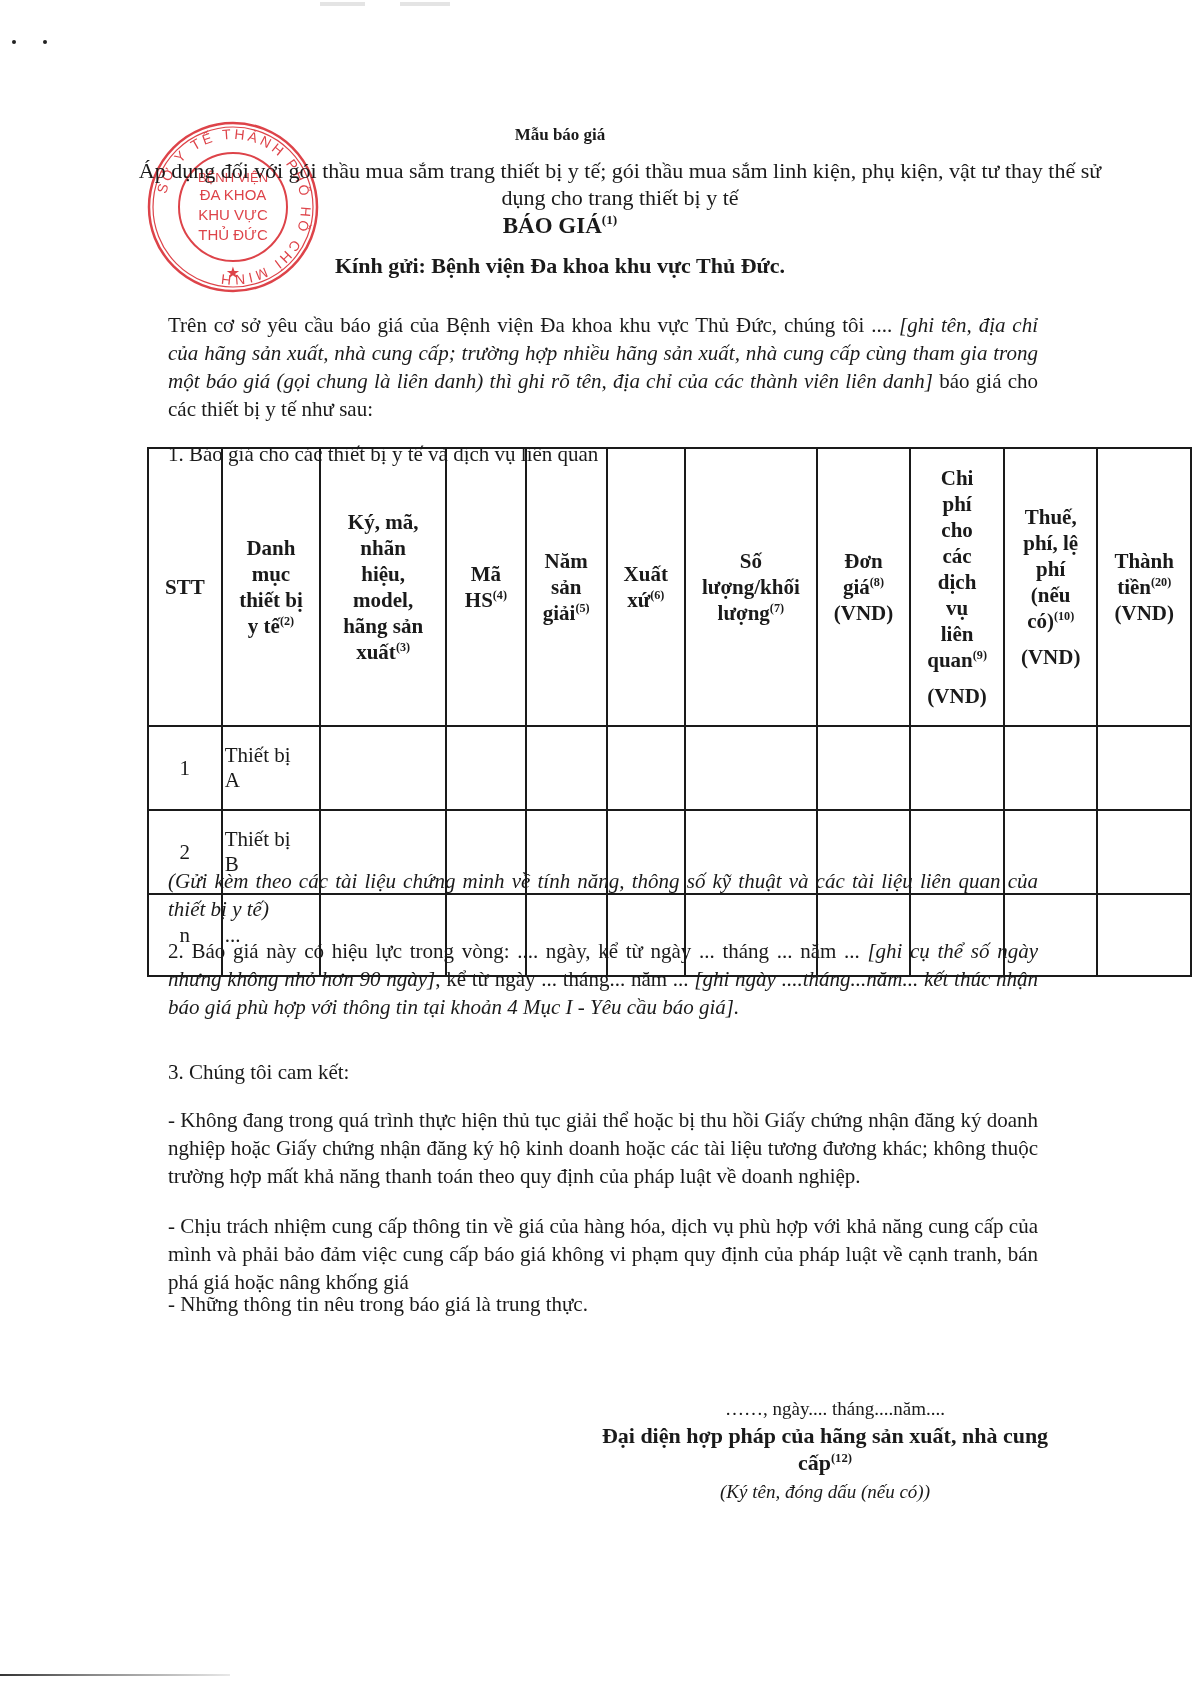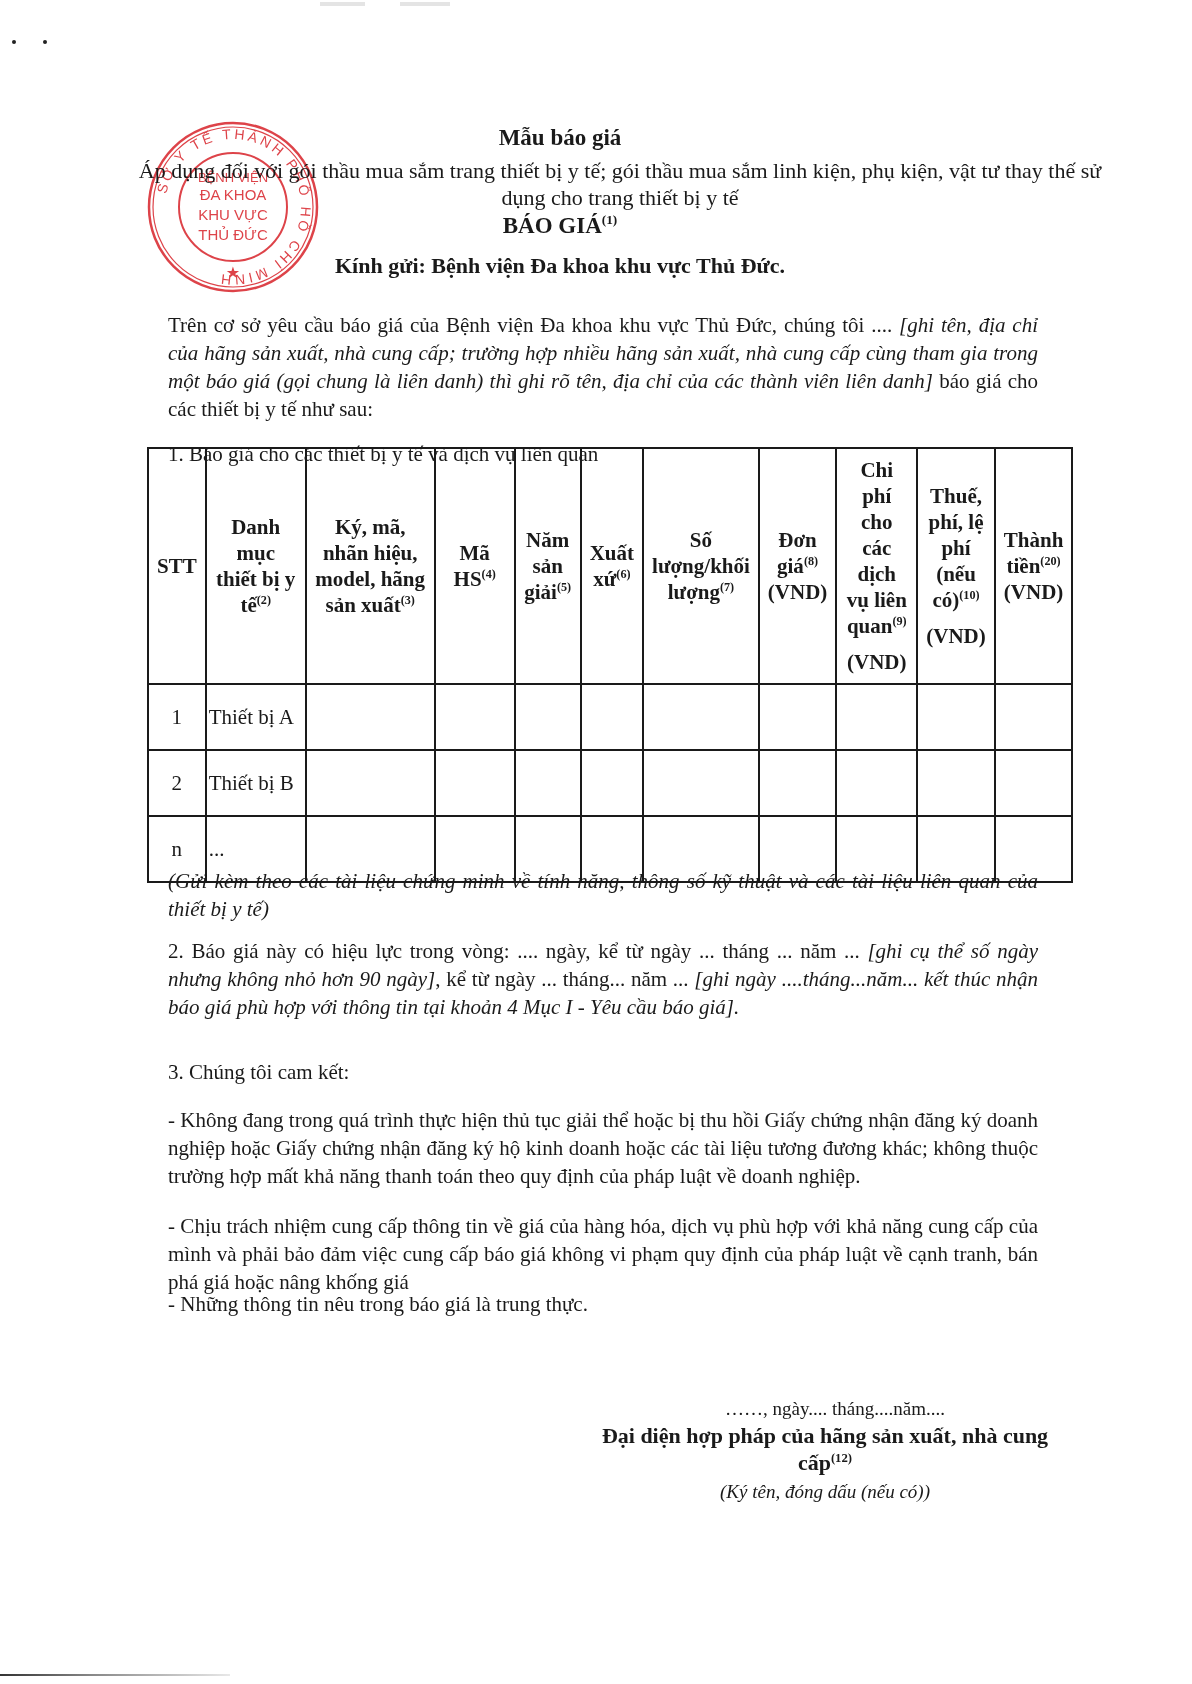--- a/index.html
+++ b/index.html
@@ -16,7 +16,7 @@
   .stamp { position: absolute; left: 146px; top: 120px; width: 174px; height: 174px; opacity: 0.85; }
 
   .title { position: absolute; left: 0; width: 1192px; text-align: center; }
-  .t-mau { top: 125px; font-size: 23px; font-weight: bold; left: 180px; }
+  .t-mau { top: 125px; font-size: 17px; font-weight: bold; left: 180px; }
   .t-ap { top: 157px; font-size: 22px; font-weight: normal; left: 120px; width: 1000px; line-height: 27px; text-align: center; }
   .t-bao { top: 213px; font-size: 23px; font-weight: bold; left: 180px; }
   .t-kinh { top: 253px; font-size: 22px; font-weight: bold; left: 180px; }

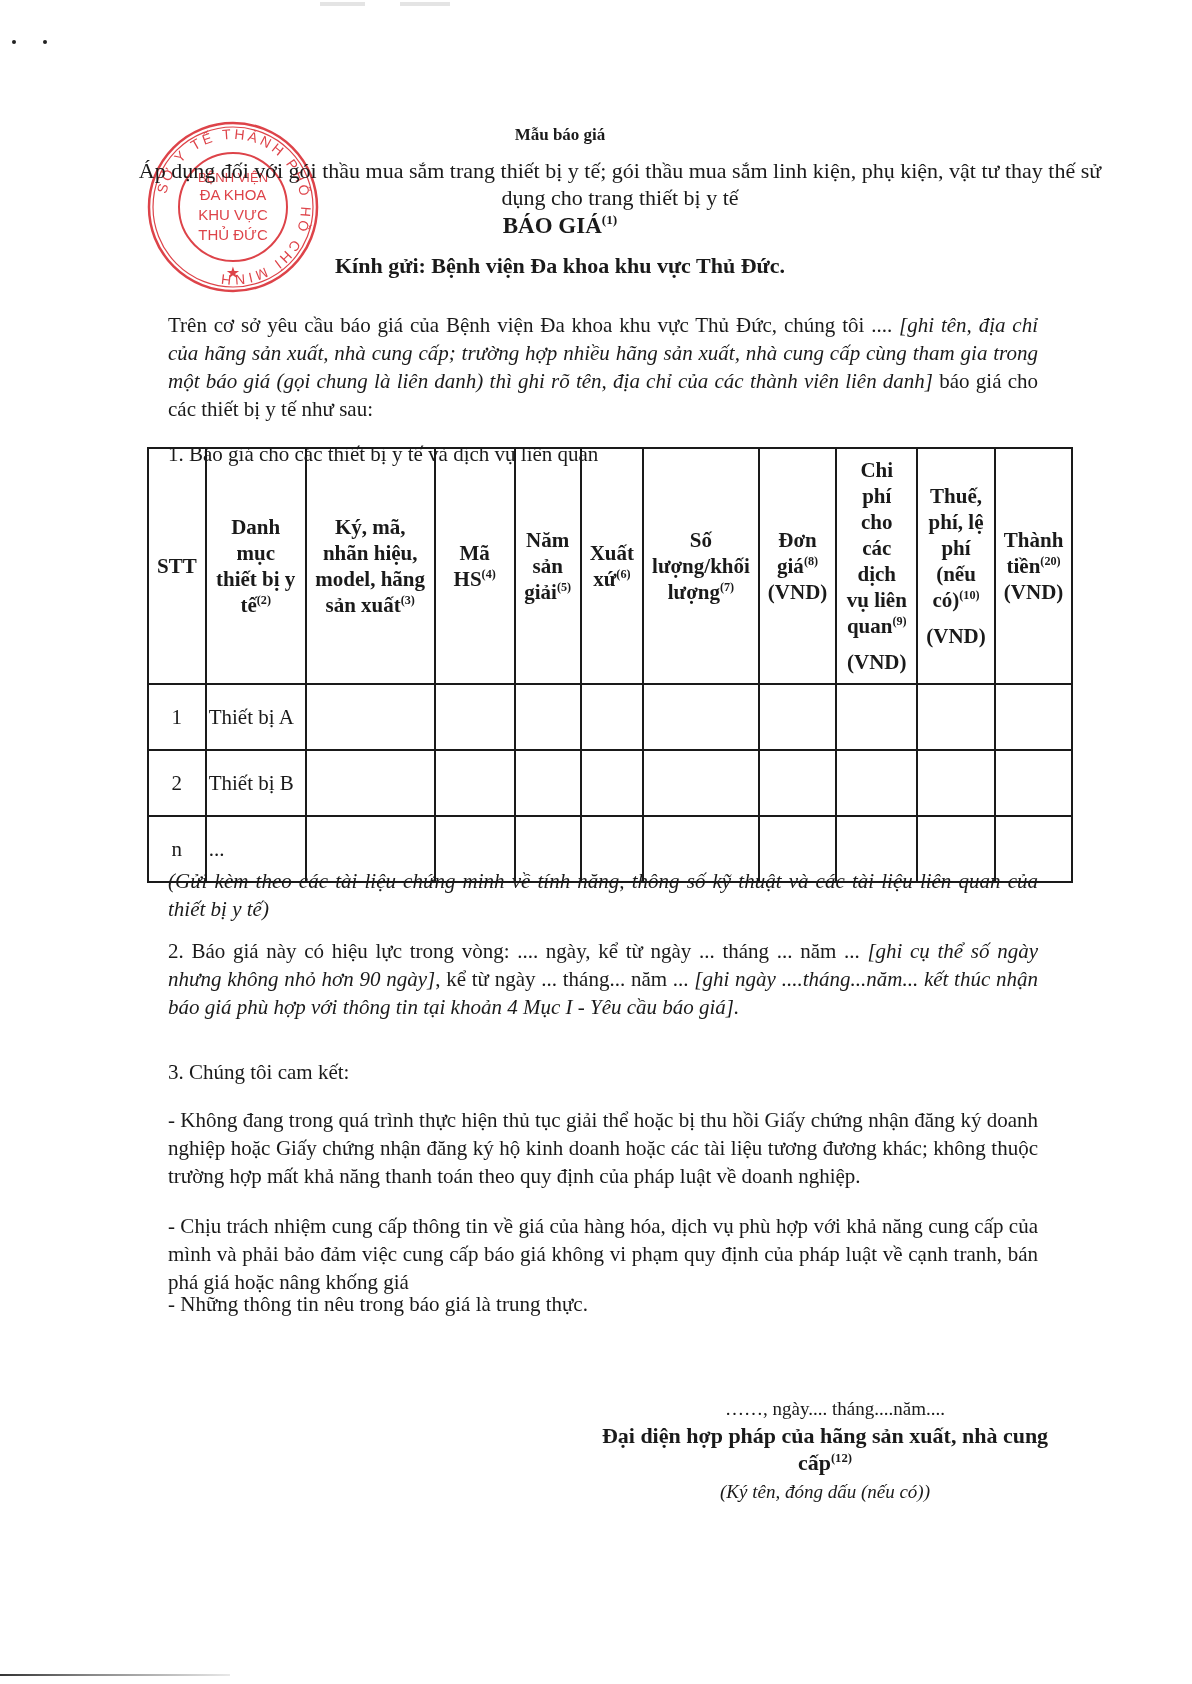--- a/index.html
+++ b/index.html
@@ -37,7 +37,7 @@
     position: absolute; left: 147px; top: 447px; border-collapse: collapse;
     font-family: "Liberation Serif", serif; table-layout: fixed;
   }
-  table.quote th, table.quote td { border: 2px solid #1a1a1a; padding: 8px; }
+  table.quote th, table.quote td { border: 2px solid #1a1a1a; padding: 16px; }
   table.quote th { font-weight: bold; font-size: 21px; line-height: 26px; text-align: center; vertical-align: middle; height: 196px; }
   table.quote td { font-size: 21px; height: 48px; vertical-align: middle; }
   table.quote td.stt { text-align: center; }

